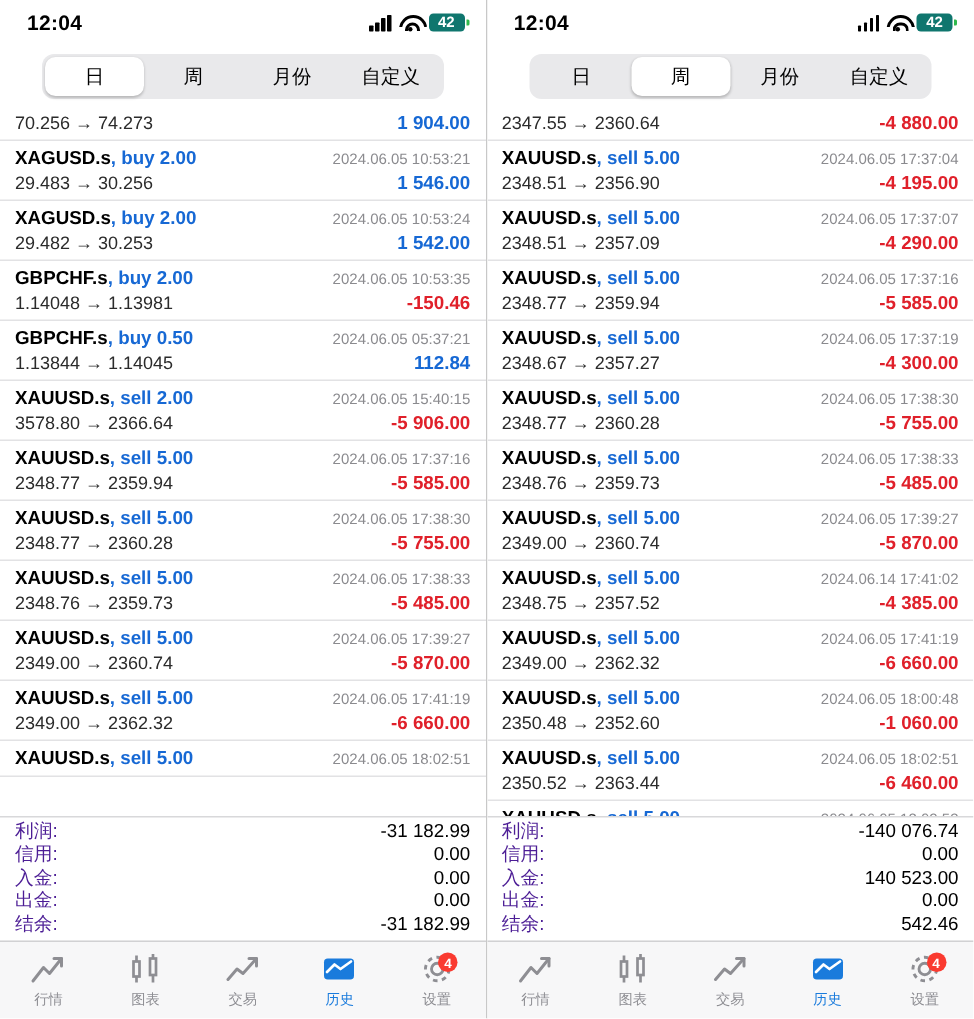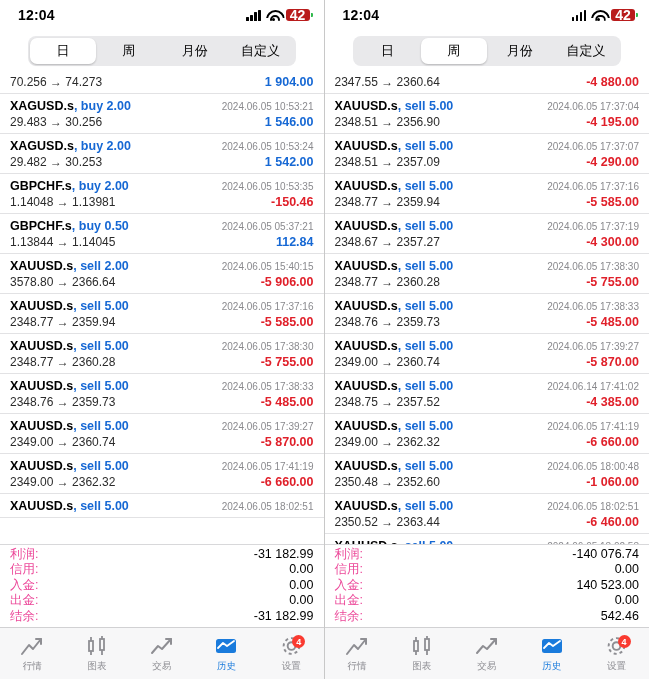--- a/index.html
+++ b/index.html
@@ -67,9 +67,9 @@
   .battery {
     width: 24px; height: 12px;
     border-radius: 3px;
-    background: #b91c1c;
+    background: #0f766e;
     color: #fff;
-    font-size: 14px;
+    font-size: 10px;
     font-weight: bold;
     display: flex; align-items: center; justify-content: center;
     position: relative;

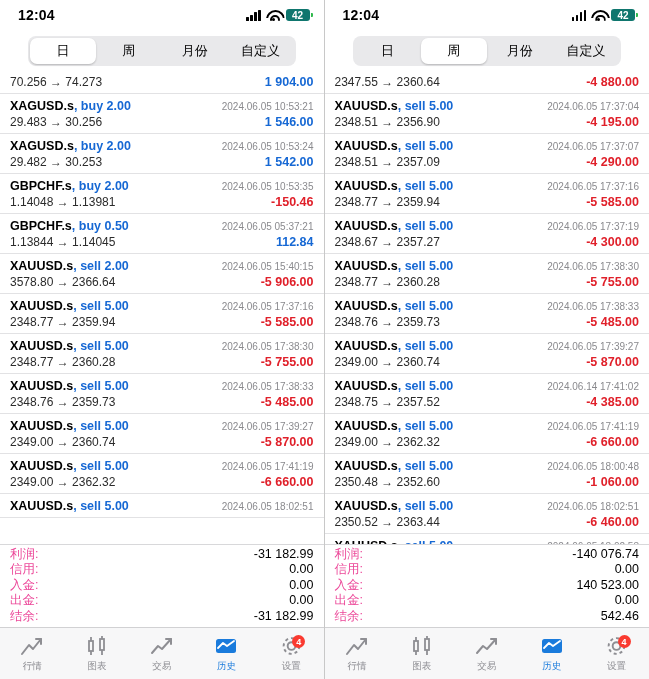--- a/index.html
+++ b/index.html
@@ -172,7 +172,7 @@
     line-height: 15.5px;
     color: #000;
   }
-  .sum-row .lbl { color: #ec4899; }
+  .sum-row .lbl { color: #4c1d95; }
   .sum-row .val { color: #000; }
 
   

